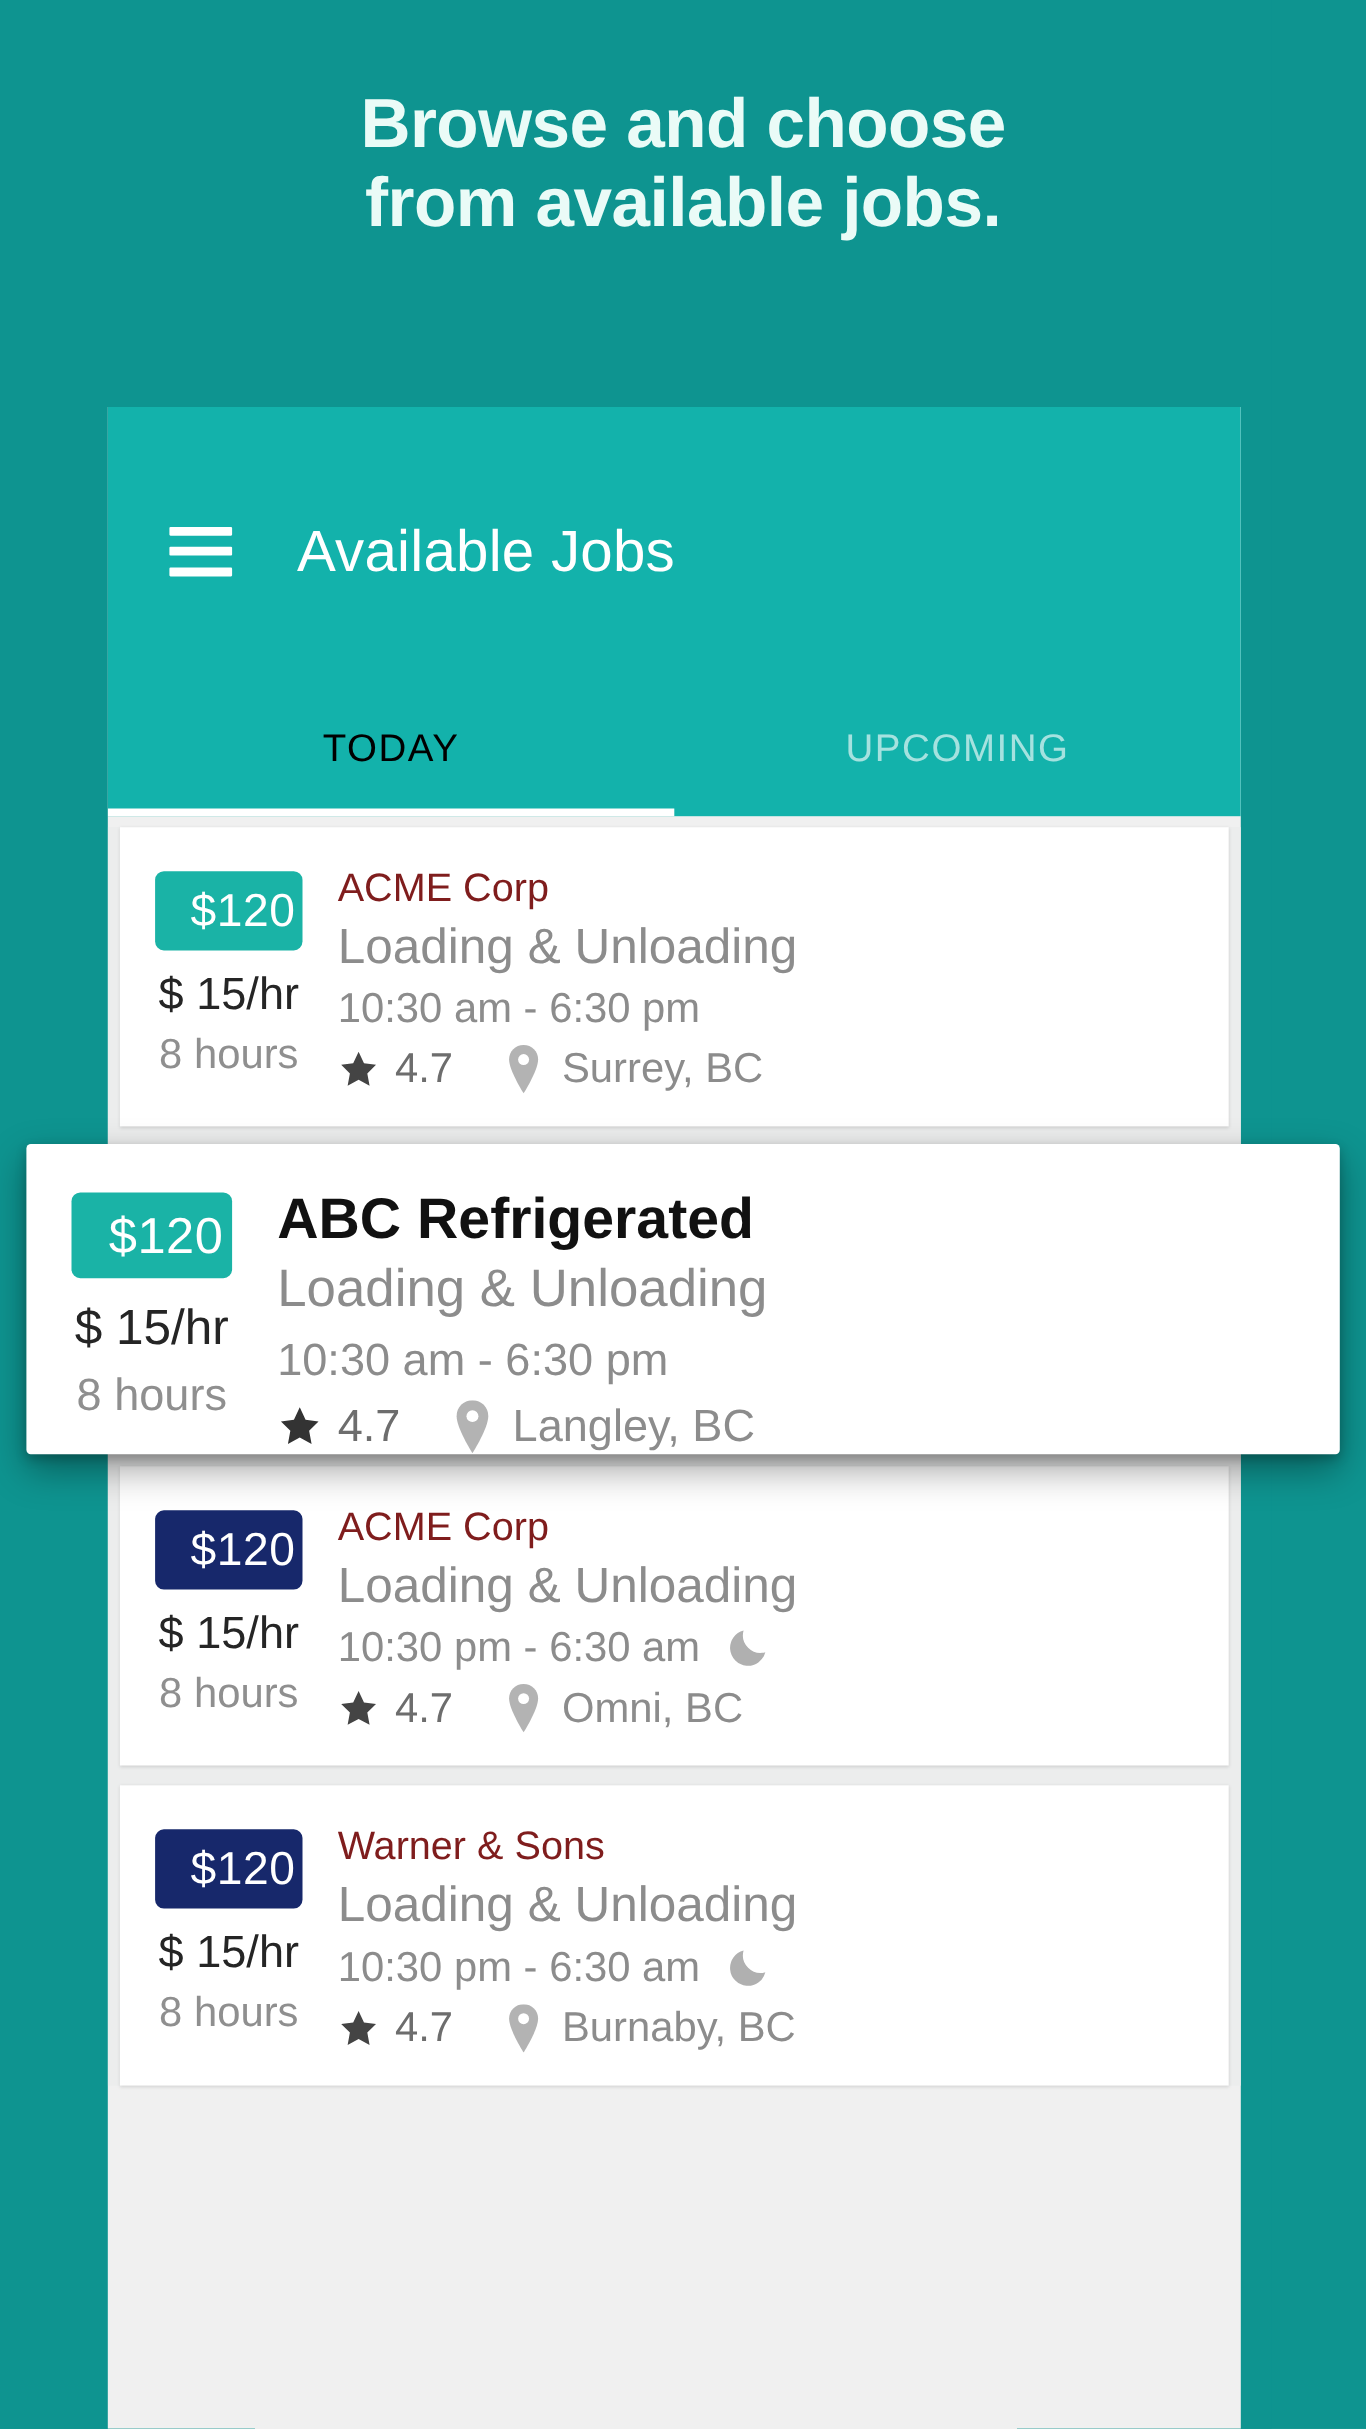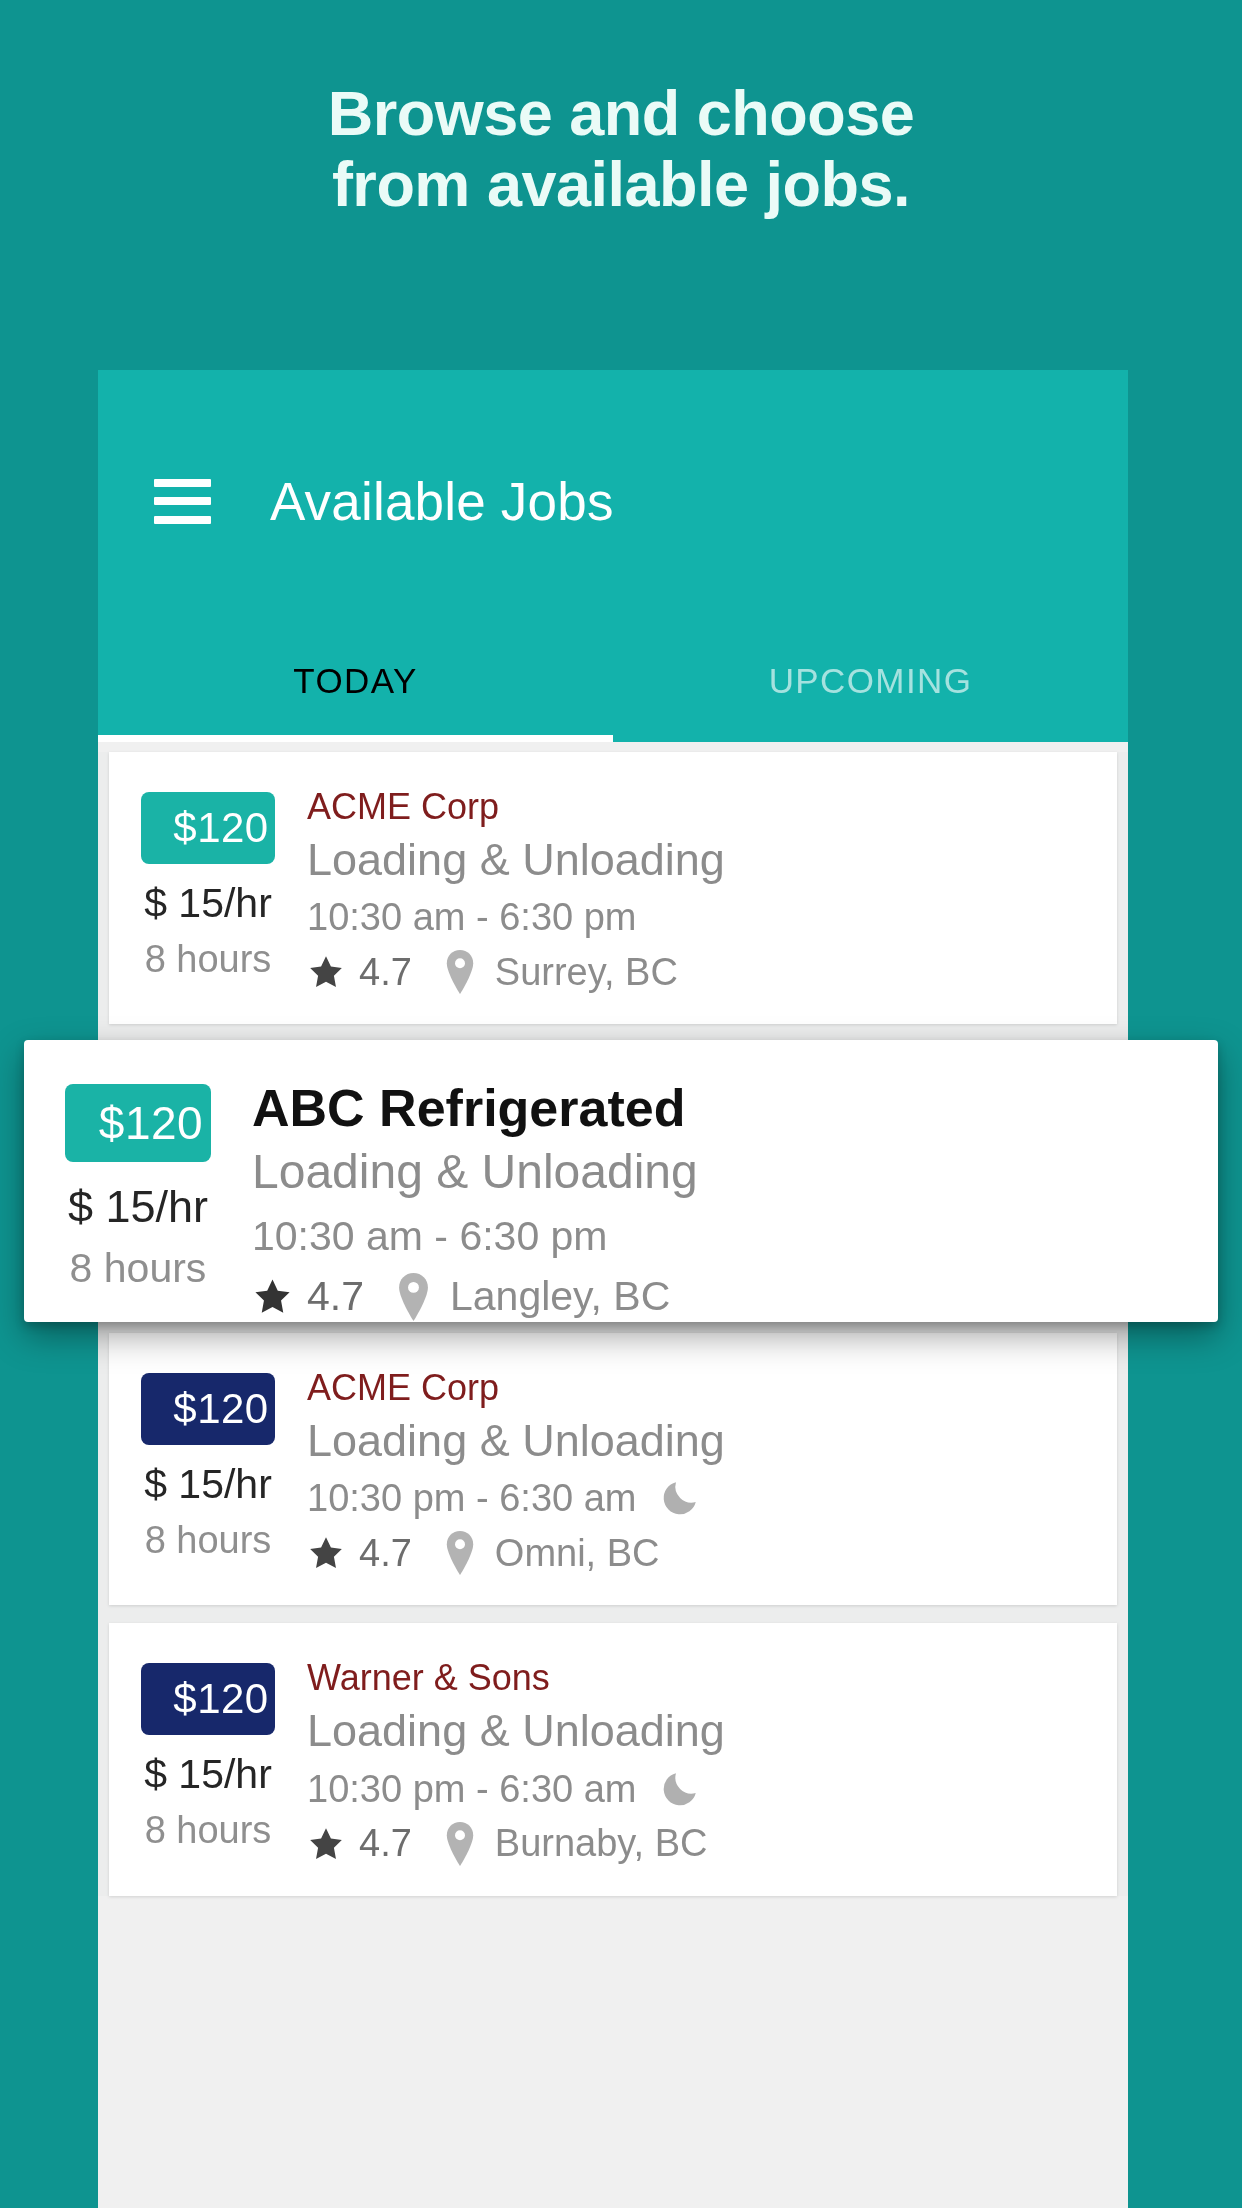--- a/index.html
+++ b/index.html
@@ -149,7 +149,7 @@
     white-space:nowrap;
   }
   .star-icon { display:inline-flex; align-items:center; margin-right:14px; }
-  .rating { color:#6d6d6d; margin-right:30px; }
+  .rating { color:#6d6d6d; margin-right:46px; }
   .pin-icon { display:inline-flex; align-items:center; margin-right:17px; }
 
   

